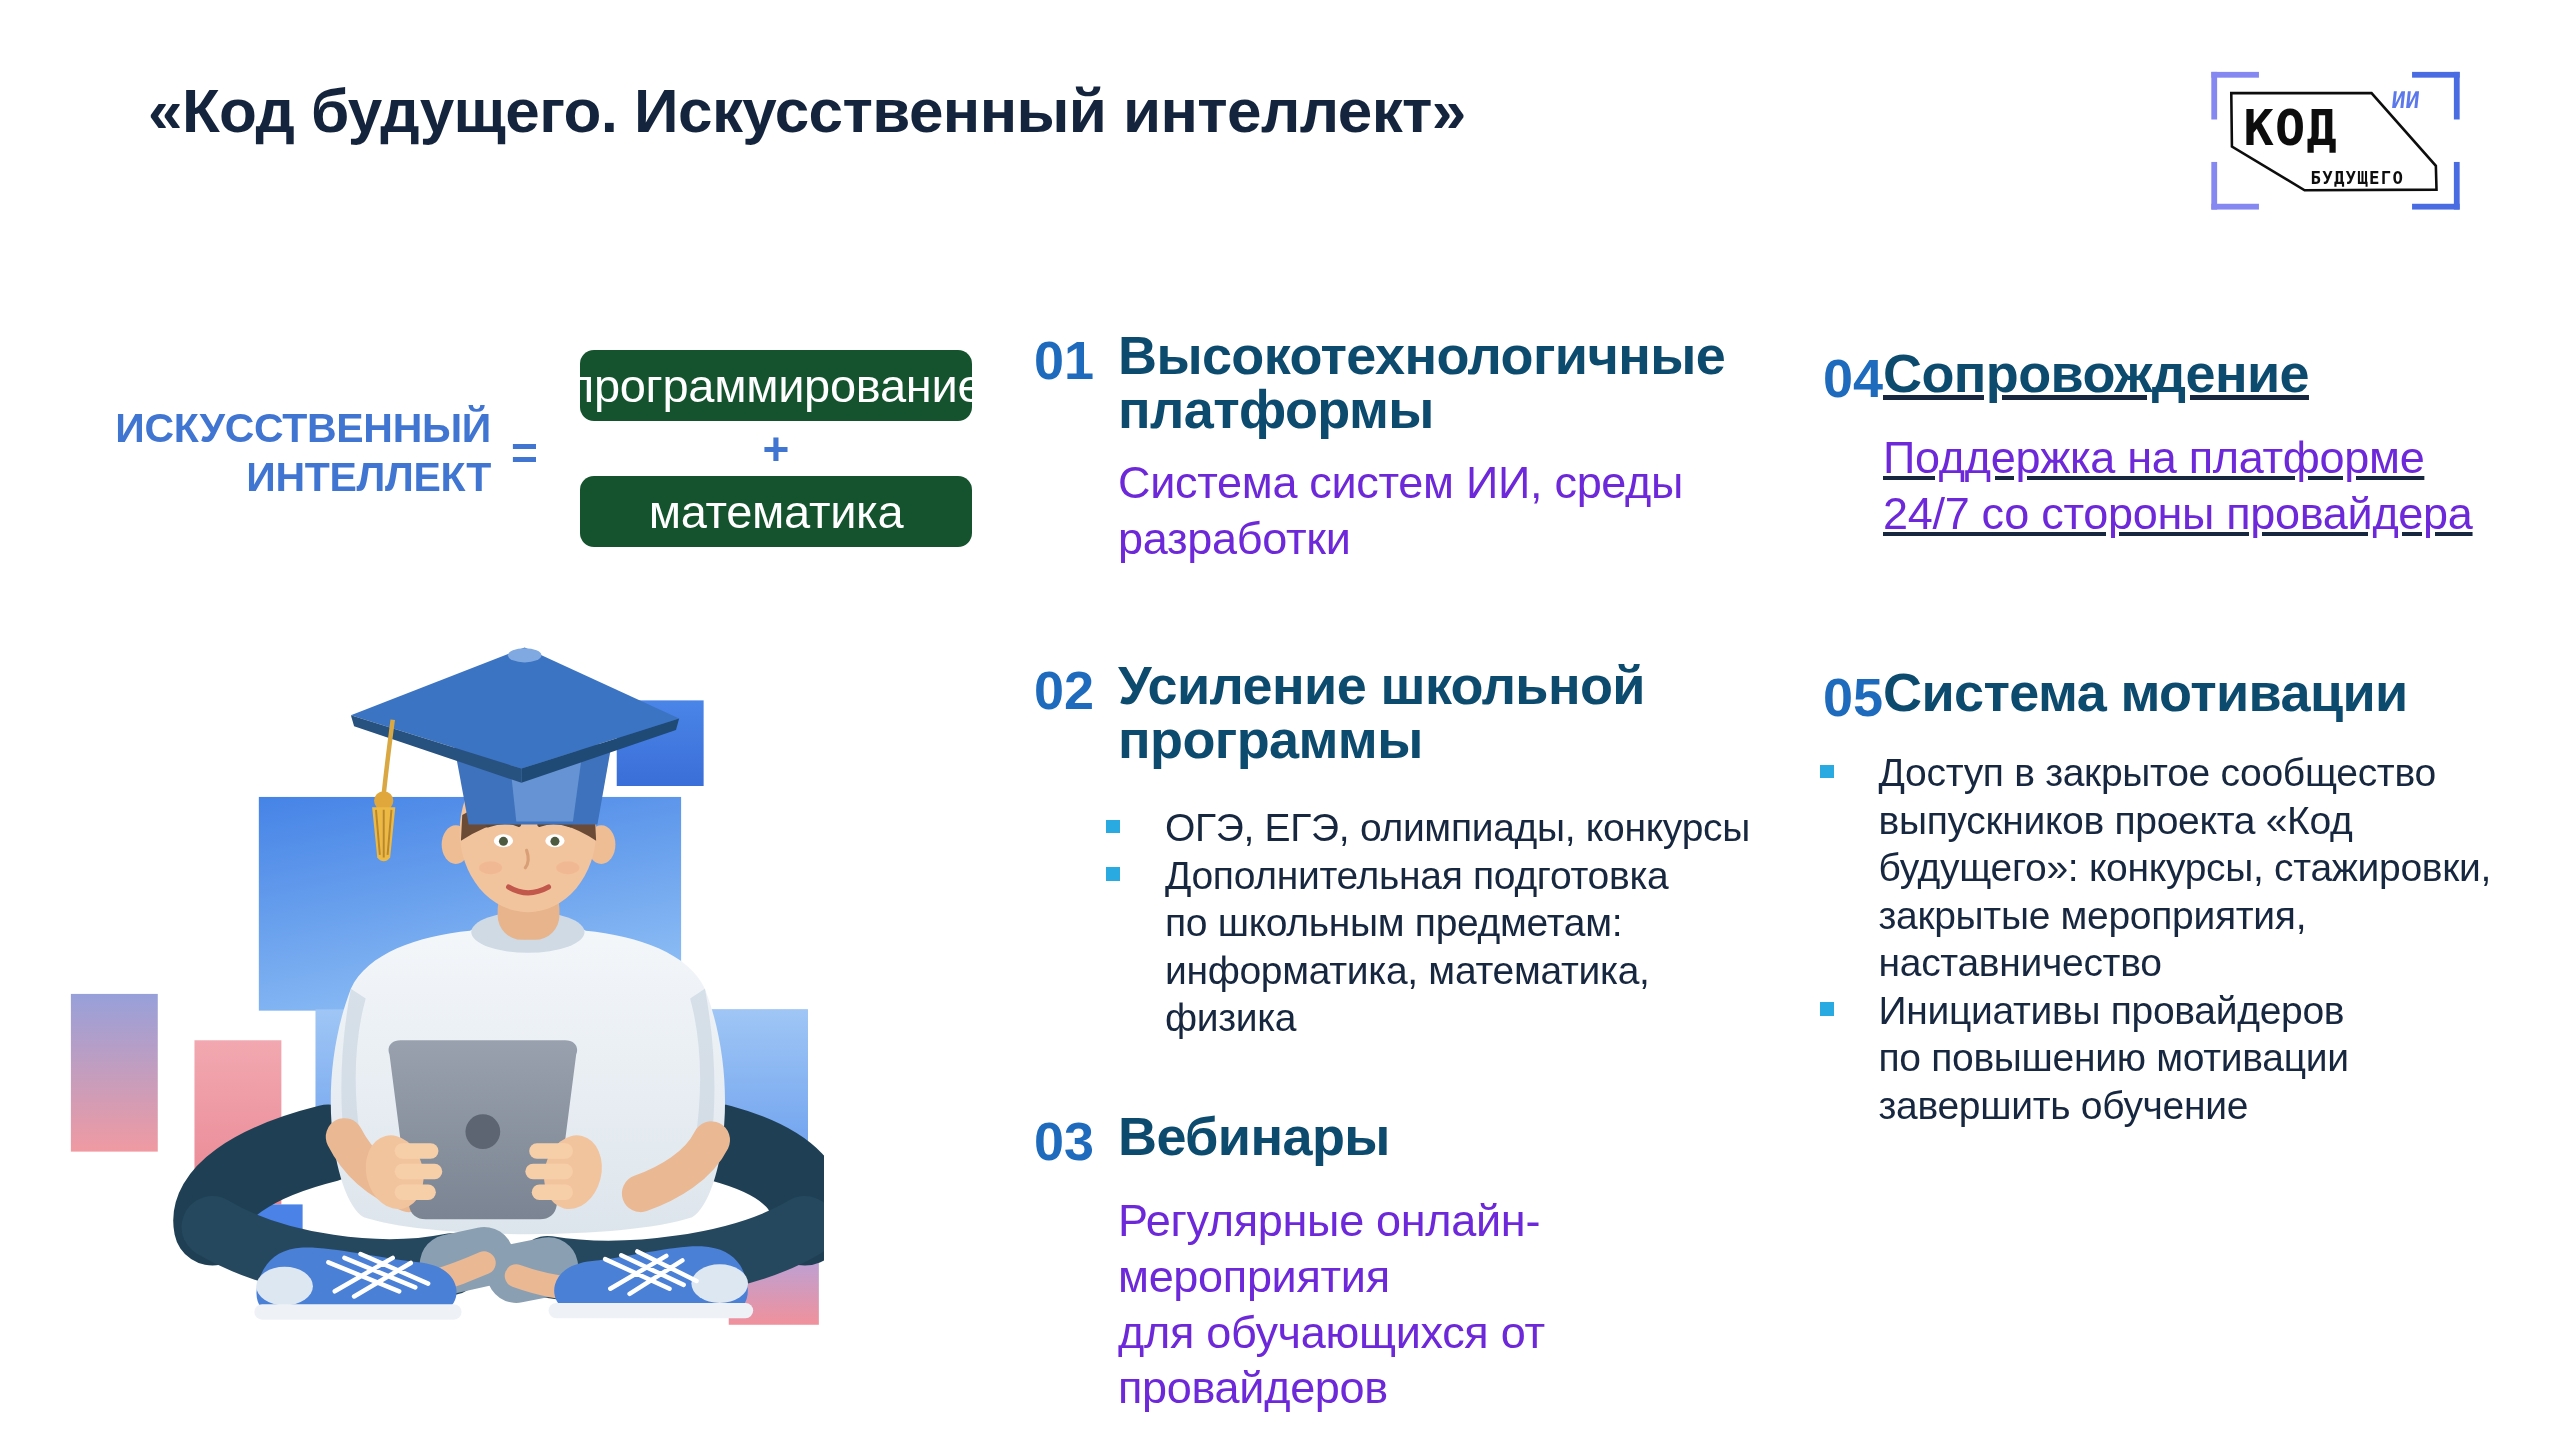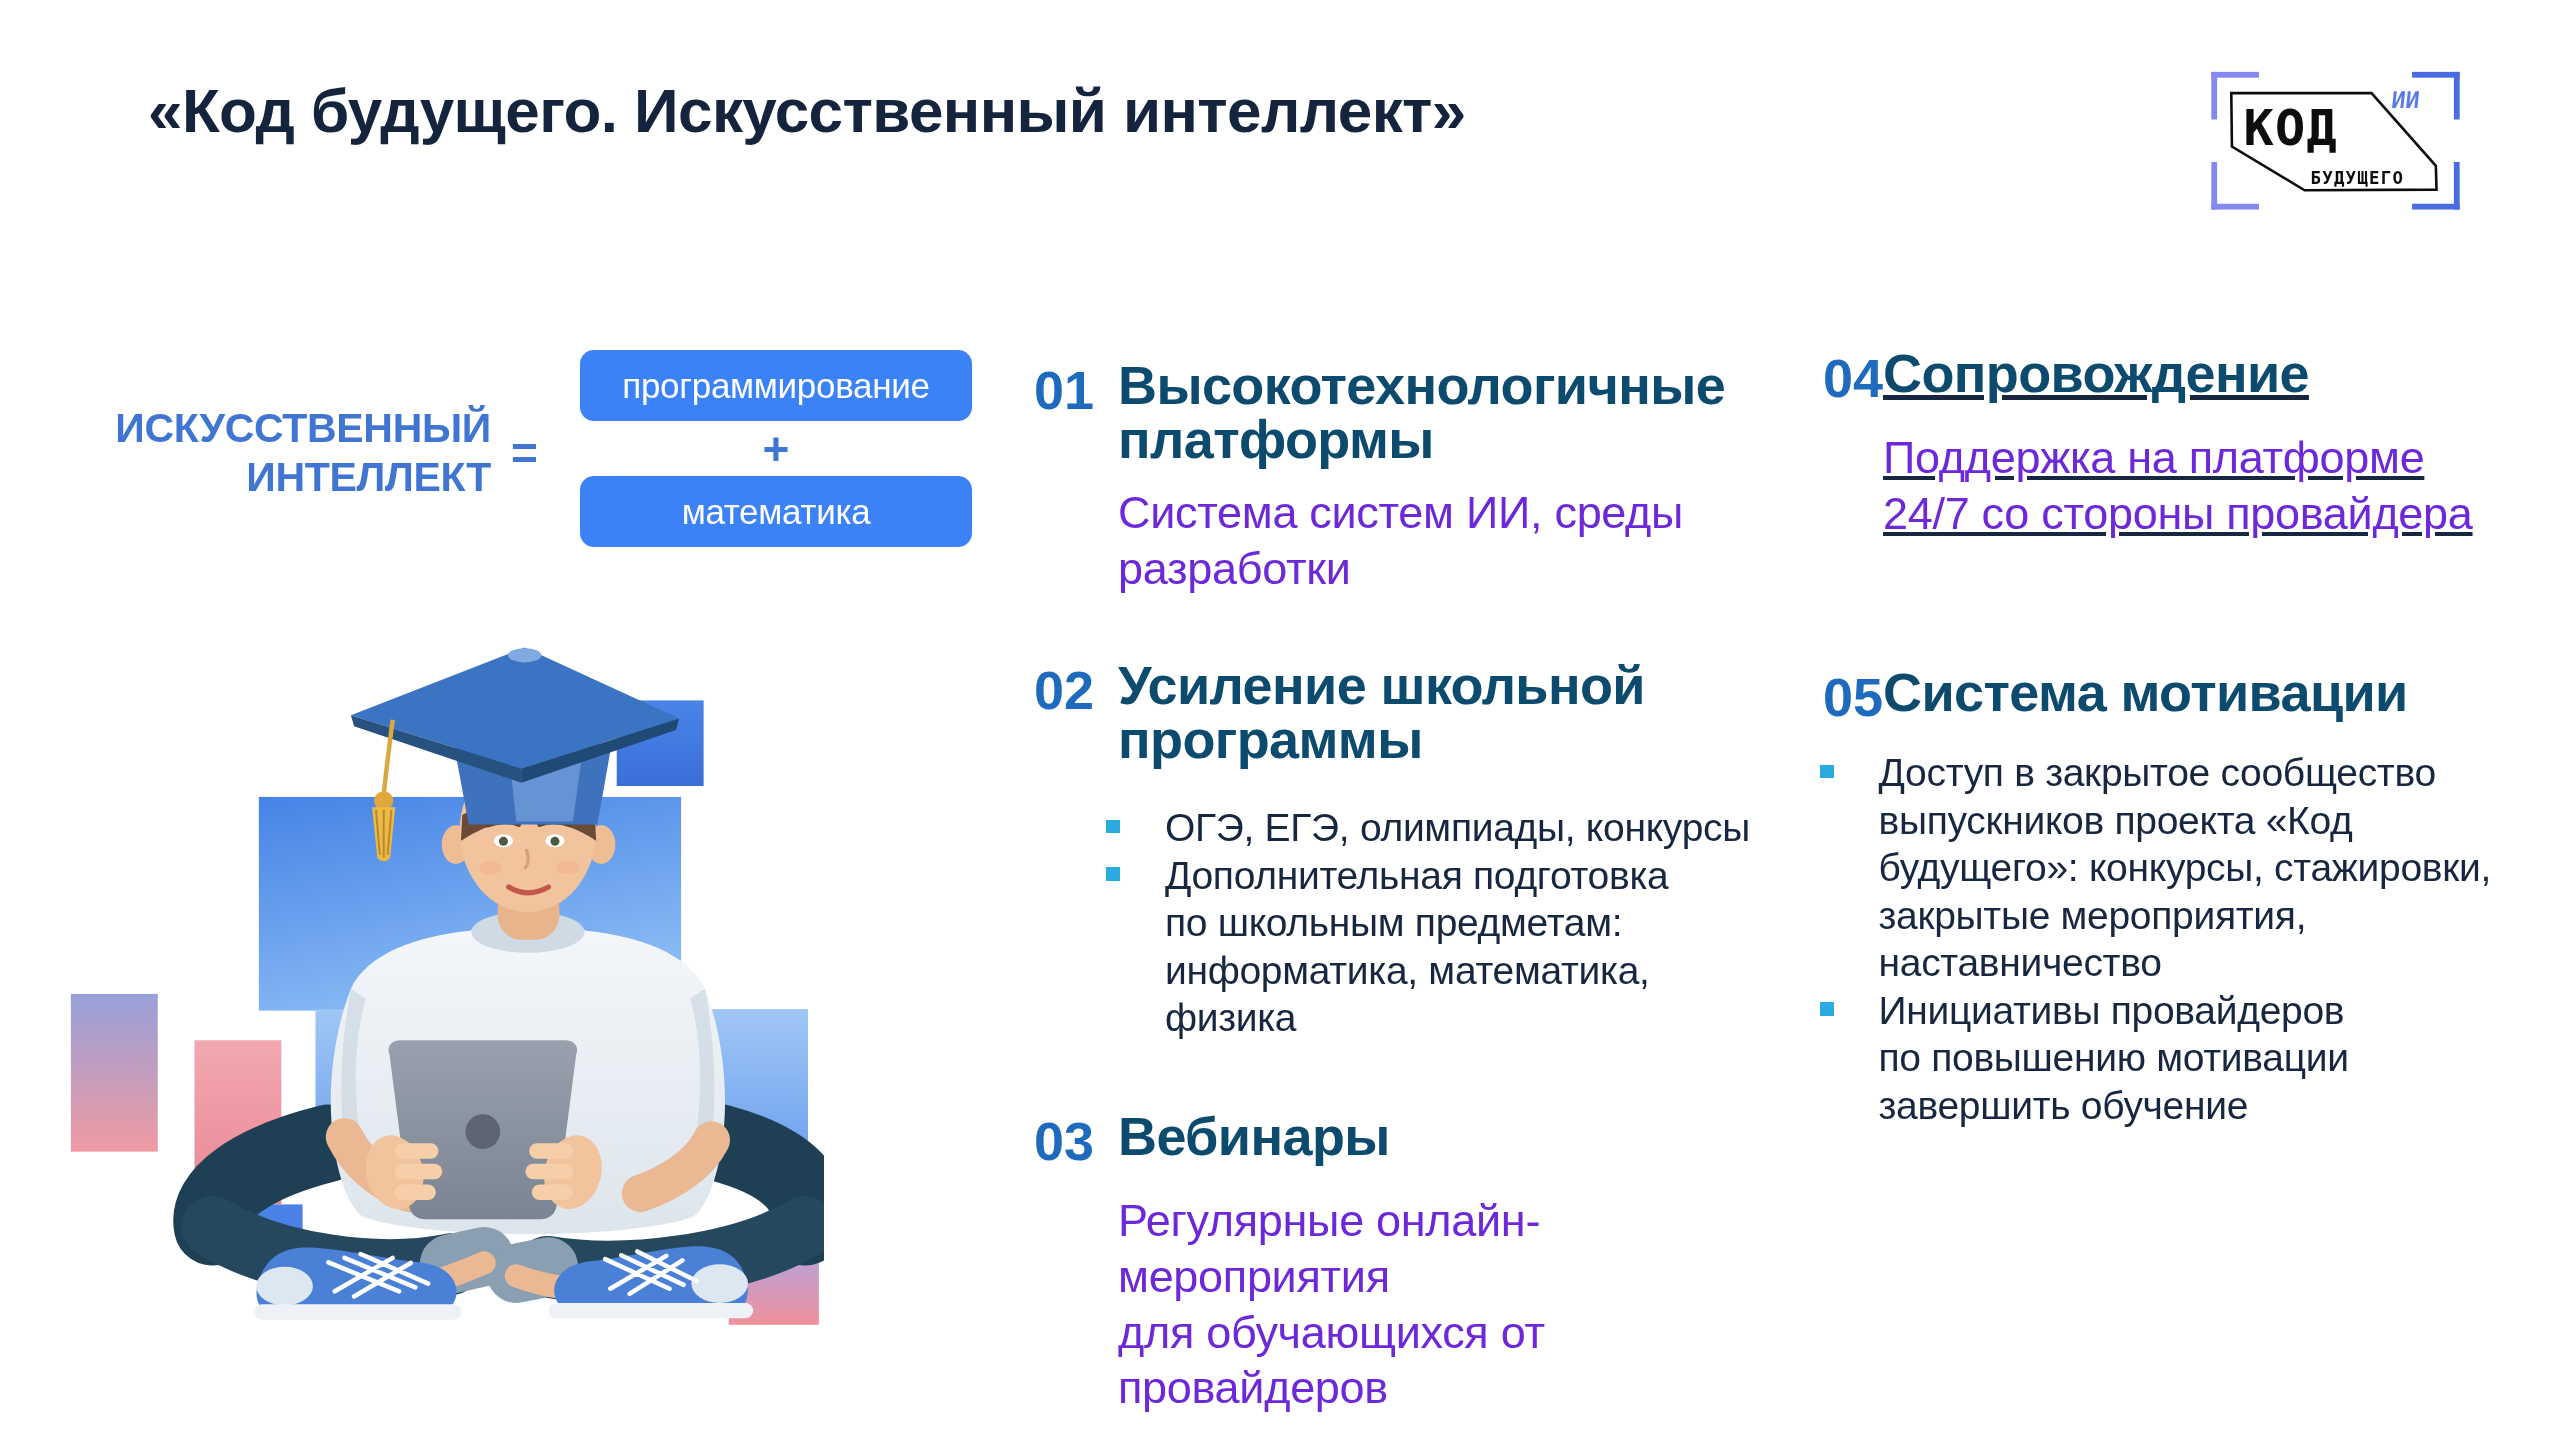--- a/index.html
+++ b/index.html
@@ -18,7 +18,7 @@
     font-size:41px;font-weight:700;color:#4075d2;line-height:1.2;white-space:pre-line;letter-spacing:-0.3px;}
   .eq-equals{position:absolute;left:511px;top:426px;font-size:46px;font-weight:700;color:#4075d2;}
   .eq-col{position:absolute;left:580px;top:350px;width:392px;display:flex;flex-direction:column;}
-  .eq-btn{height:71px;background:#3b82f6;border-radius:14px;color:#ffffff;font-size:35px;
+  .eq-btn{height:71px;background:#14532d;border-radius:14px;color:#ffffff;font-size:47px;
     display:flex;align-items:center;justify-content:center;letter-spacing:-0.3px;}
   .eq-plus{height:55px;display:flex;align-items:center;justify-content:center;
     color:#4075d2;font-size:46px;font-weight:700;}

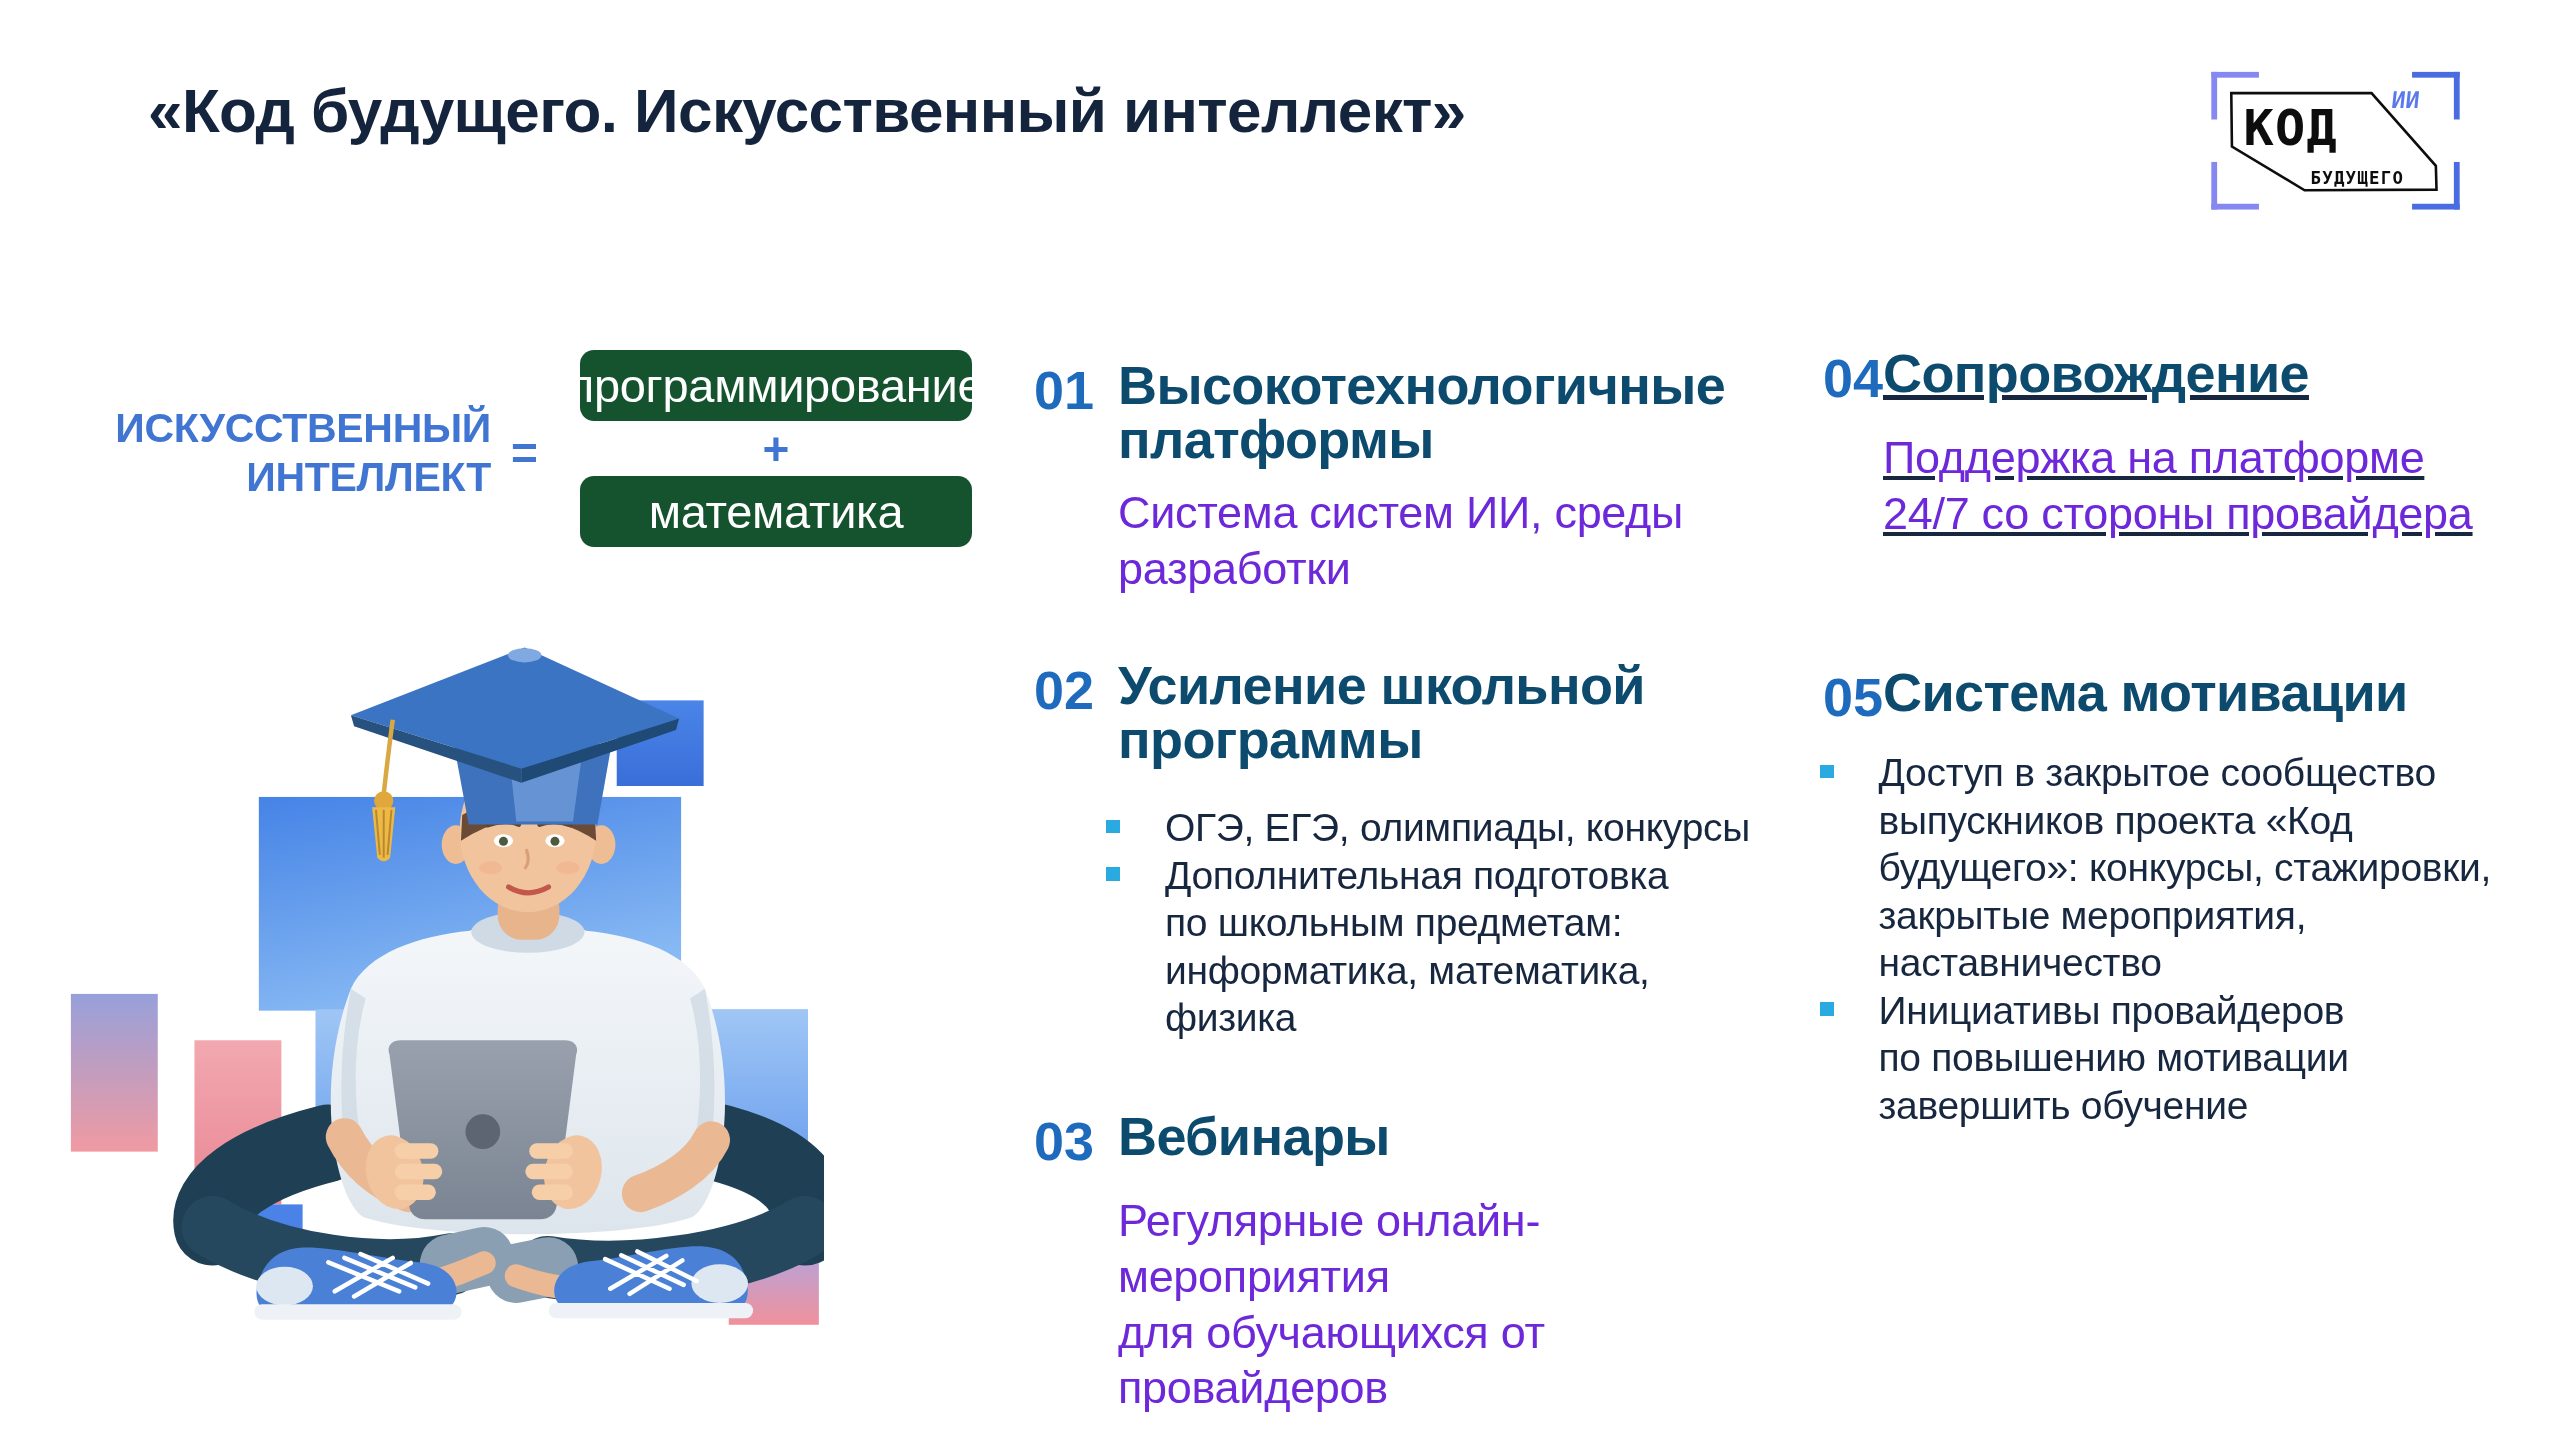--- a/index.html
+++ b/index.html
@@ -25,7 +25,7 @@
 
   
   .item{position:absolute;}
-  #item01{left:1034px;top:358px;width:753px;}
+  #item01{left:1034px;top:328px;width:753px;}
   #item02{left:1034px;top:658px;width:753px;}
   #item03{left:1034px;top:1109px;width:753px;}
   #item04{left:1823px;top:346px;width:689px;text-decoration:underline;}

